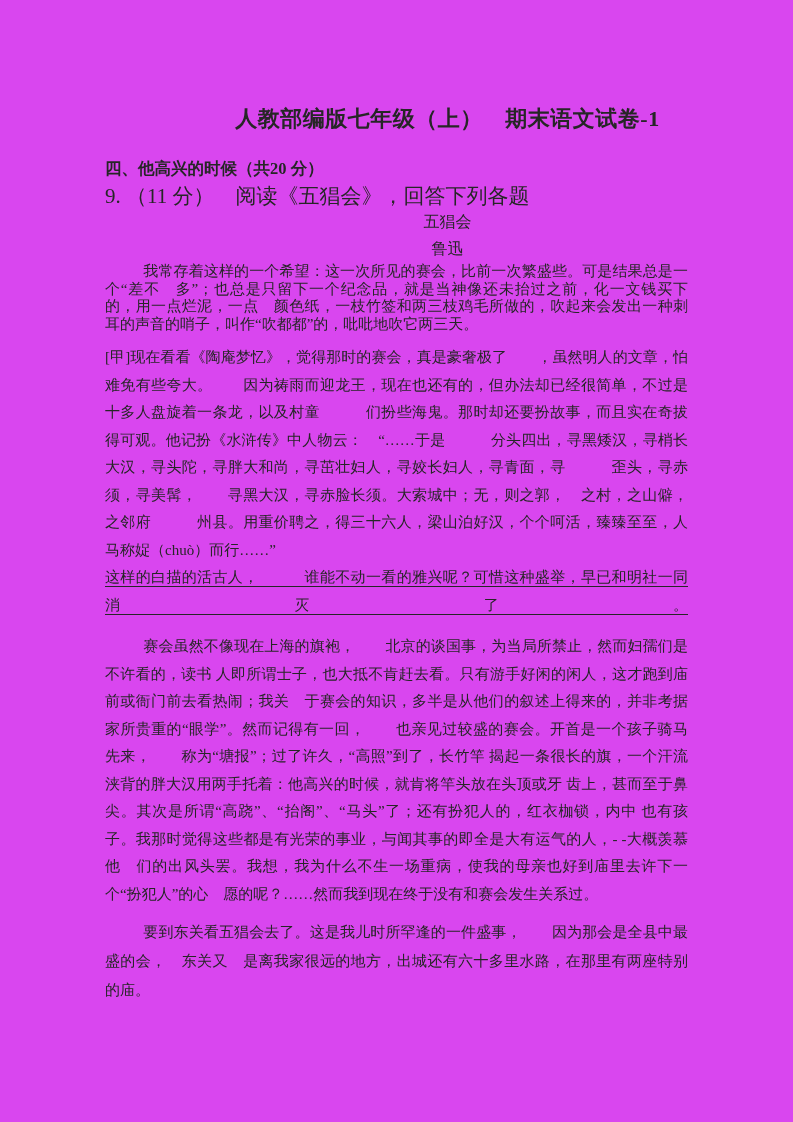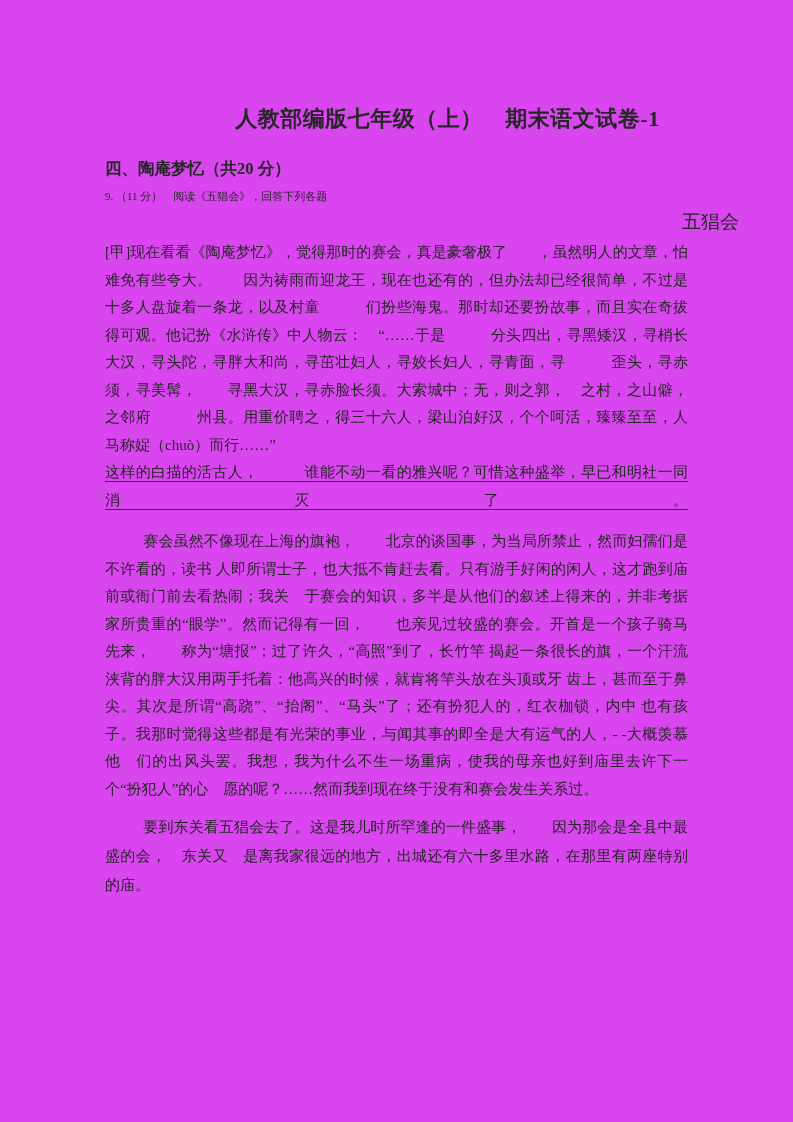--- a/index.html
+++ b/index.html
@@ -82,7 +82,7 @@
 <div class="page">
   <h1 class="doc-title">人教部编版七年级（上）　期末语文试卷-1</h1>
 
-  <h2 class="section-heading">四、陶庵梦忆（共20 分）</h2>
+  <h2 class="section-heading">四、他高兴的时候（共20 分）</h2>
 
   <p class="question-line">9. （11 分）　阅读《五猖会》，回答下列各题</p>
 

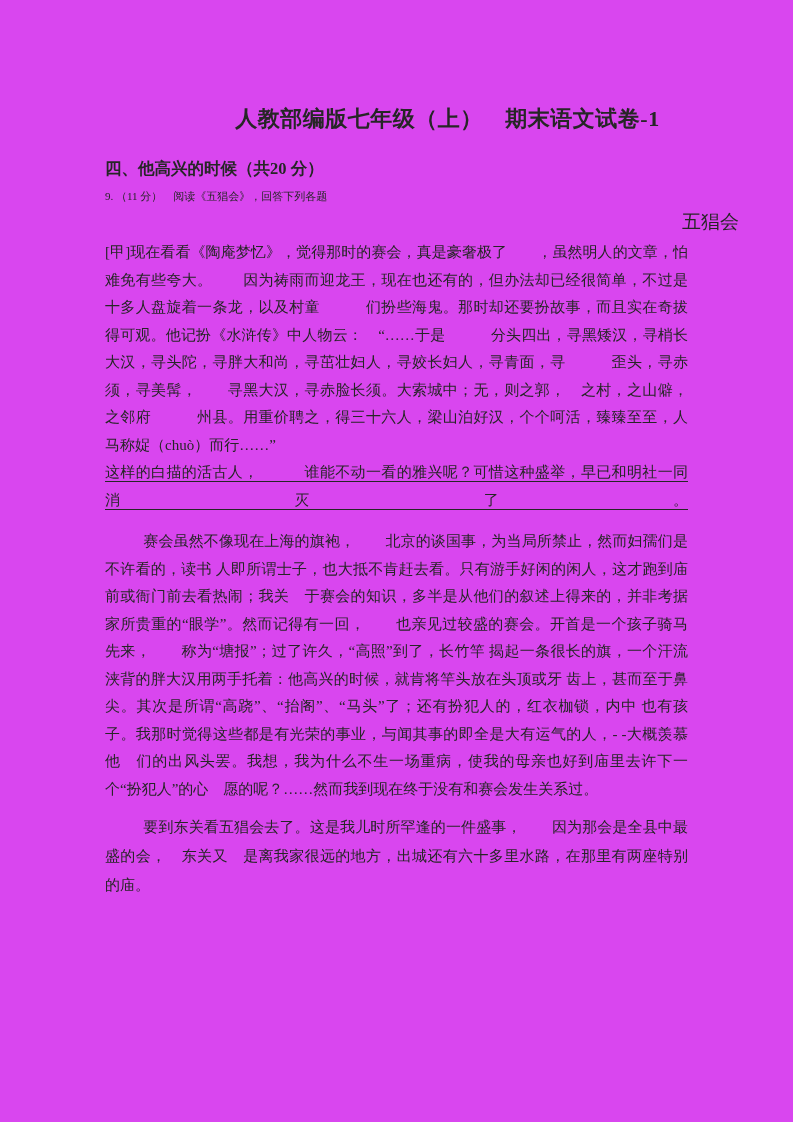--- a/index.html
+++ b/index.html
@@ -36,7 +36,7 @@
     margin: 0 0 6px 0;
   }
   .question-line {
-    font-size: 11px;
+    font-size: 21px;
     line-height: 21px;
     margin: 0 0 5px 0;
   }

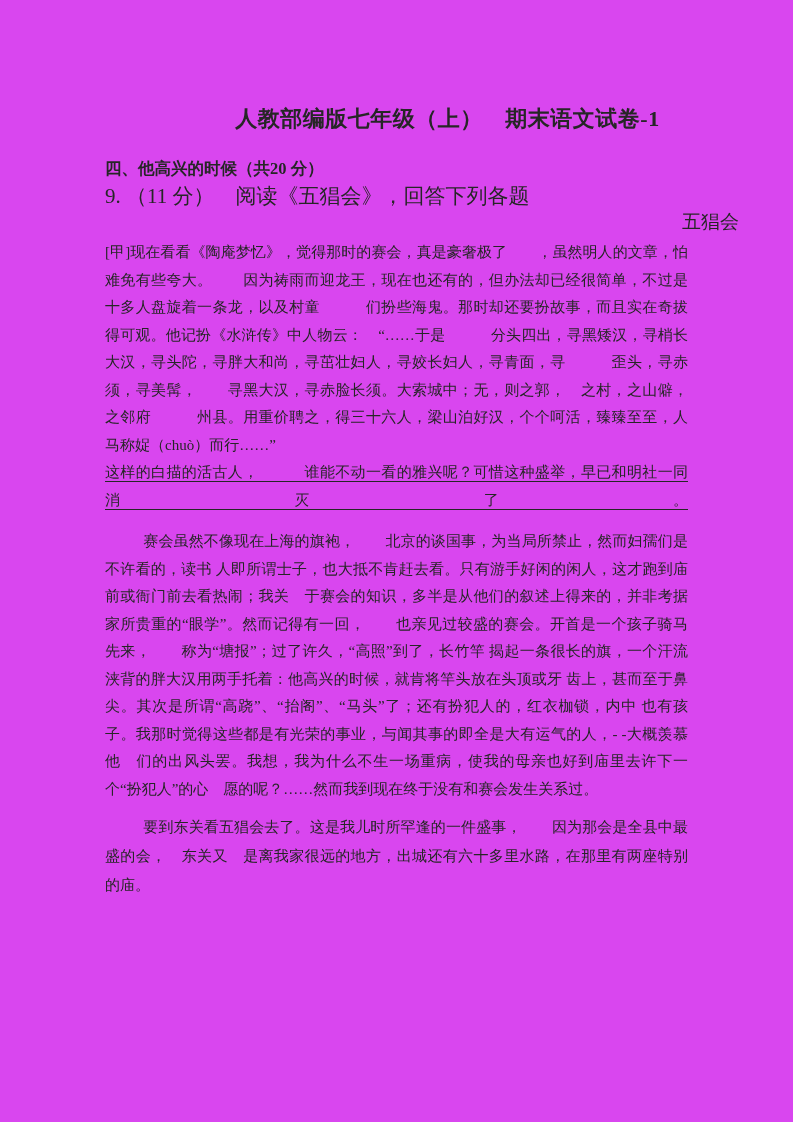--- a/index.html
+++ b/index.html
@@ -41,9 +41,9 @@
     margin: 0 0 5px 0;
   }
   .center-line {
-    font-size: 19px;
+    font-size: 16px;
     line-height: 20px;
-    text-align: right;
+    text-align: center;
     position: relative;
     left: 51px;
     margin: 0 0 7px 0;

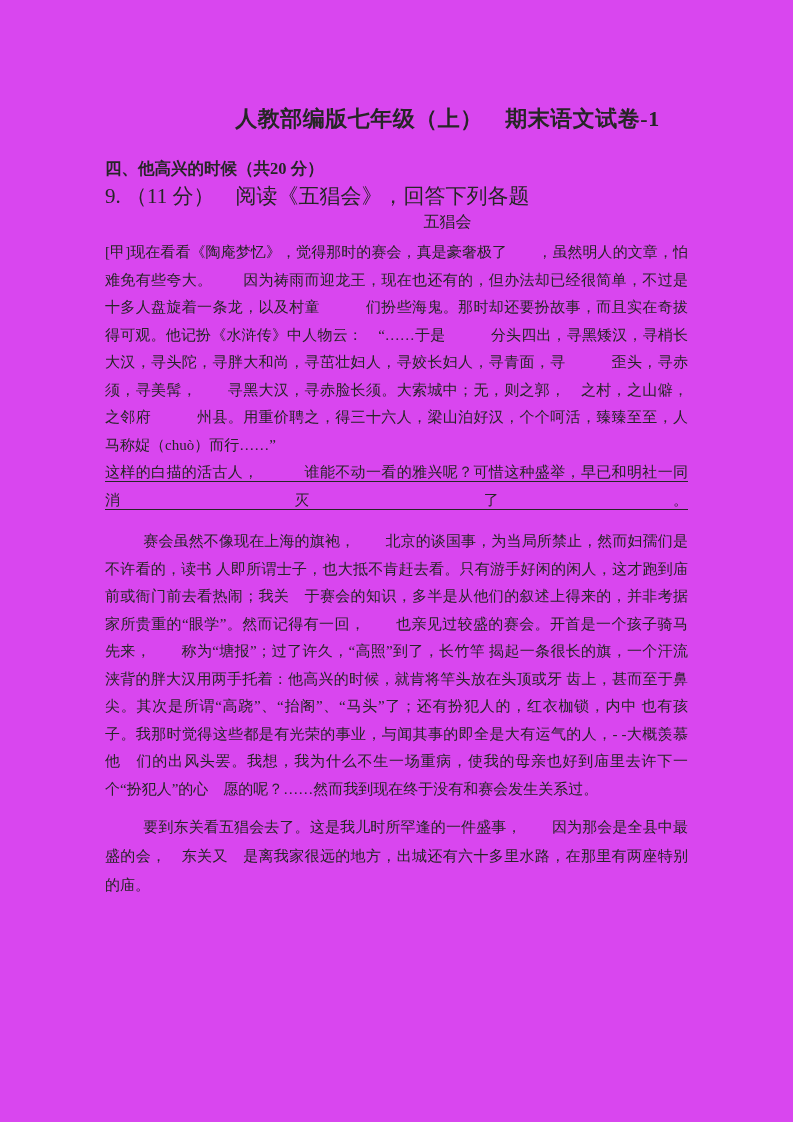--- a/index.html
+++ b/index.html
@@ -87,6 +87,7 @@
   <p class="question-line">9. （11 分）　阅读《五猖会》，回答下列各题</p>
 
   <p class="center-line essay-title">五猖会</p>
+  <p class="center-line author">鲁迅</p>
 
 
 

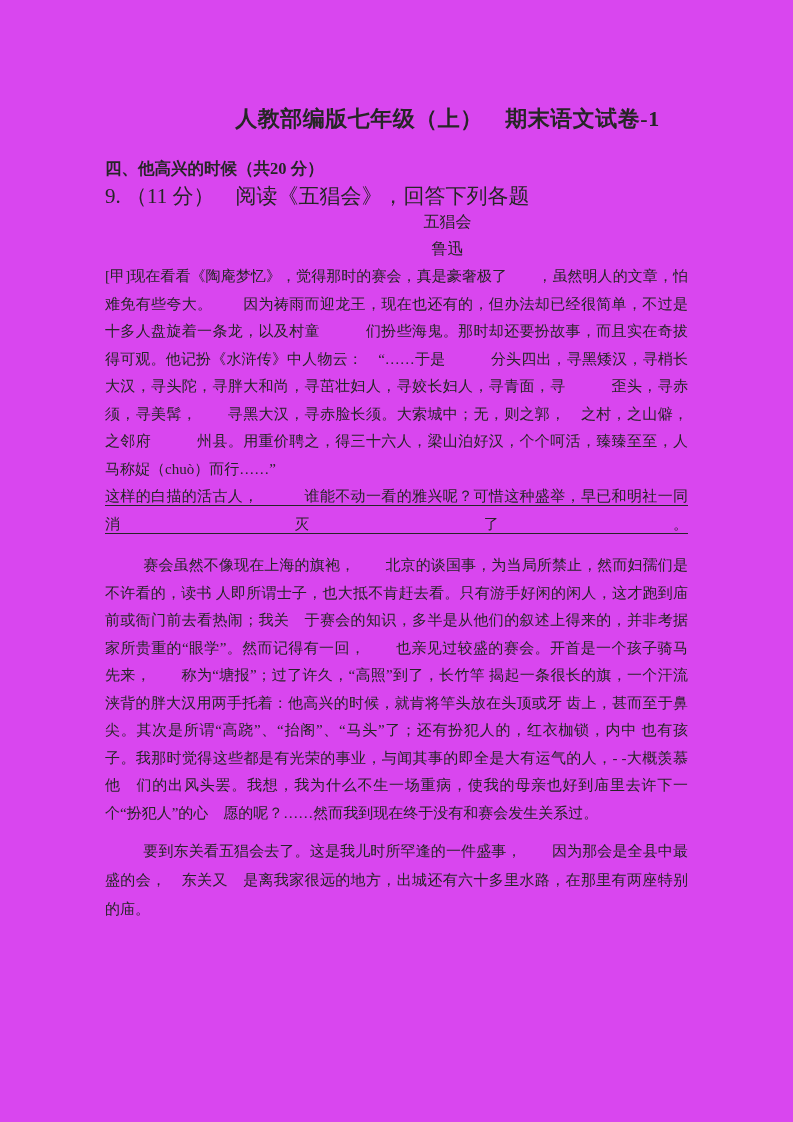--- a/index.html
+++ b/index.html
@@ -90,6 +90,7 @@
   <p class="center-line author">鲁迅</p>
 
 
+  <p class="para indent tight">我常存着这样的一个希望：这一次所见的赛会，比前一次繁盛些。可是结果总是一个“差不　多”；也总是只留下一个纪念品，就是当神像还未抬过之前，化一文钱买下的，用一点烂泥，一点　颜色纸，一枝竹签和两三枝鸡毛所做的，吹起来会发出一种刺耳的声音的哨子，叫作“吹都都”的，吡吡地吹它两三天。</p>
 
   <p class="para p3"><span class="u">[甲]现在看看《陶庵梦忆》，觉得那时的赛会，真是豪奢极了　　</span><span>，虽然明人的文章，怕难免有些夸大。　　因为祷雨而迎龙王，现在也还有的，但办法却已经很简单，不过是十多人盘旋着一条龙，以及村童　　　们扮些海鬼。那时却还要扮故事，而且实在奇拔得可观。他记扮《水浒传》中人物云：　“……于是　　　分头四出，寻黑矮汉，寻梢长大汉，寻头陀，寻胖大和尚，寻茁壮妇人，寻姣长妇人，寻青面，寻　　　歪头，寻赤须，寻美髯，　　寻黑大汉，寻赤脸长须。大索城中；无，则之郭，　之村，之山僻，之邻府　　　州县。用重价聘之，得三十六人，梁山泊好汉，个个呵活，臻臻至至，人马称娖（chuò）而行……”</span><span class="u-block">这样的白描的活古人，　　　谁能不动一看的雅兴呢？可惜这种盛举，早已和明社一同消灭了。</span></p>
 

